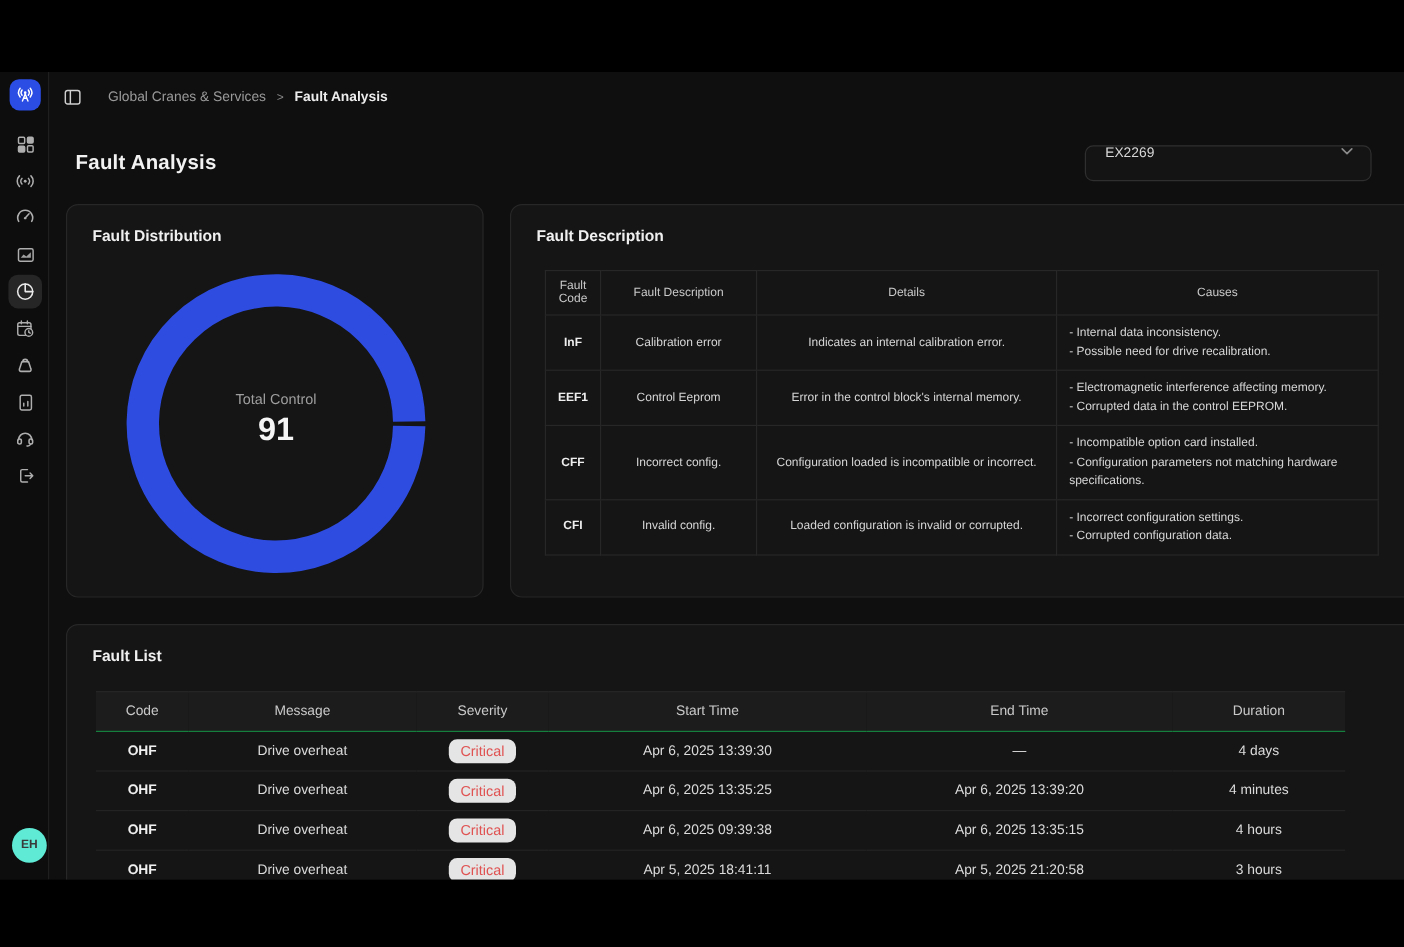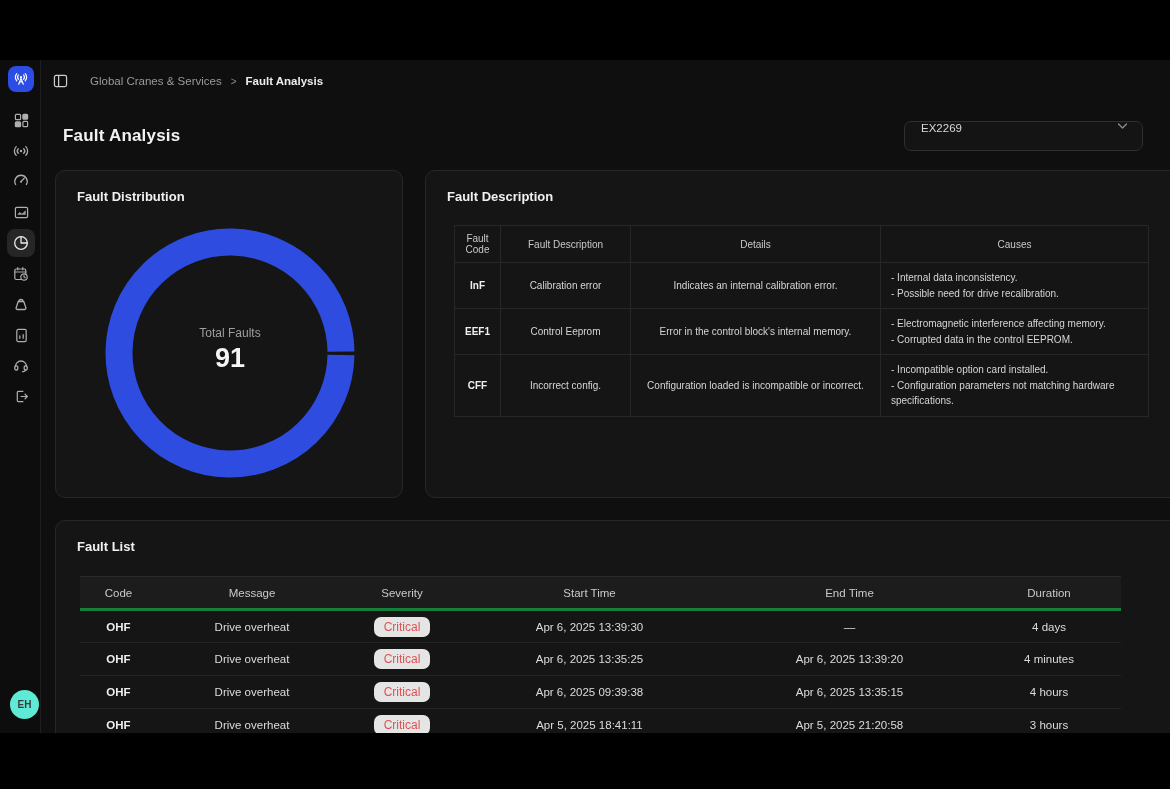--- a/index.html
+++ b/index.html
@@ -221,7 +221,7 @@
           <circle cx="130" cy="130" r="111" fill="none" stroke="#2e4ce0" stroke-width="27" stroke-dasharray="693.4 4" transform="rotate(1 130 130)"></circle>
         </svg>
         <div class="donut-center">
-          <div class="donut-label">Total Faults</div>
+          <div class="donut-label">Total Control</div>
           <div class="donut-value">91</div>
         </div>
       </div>

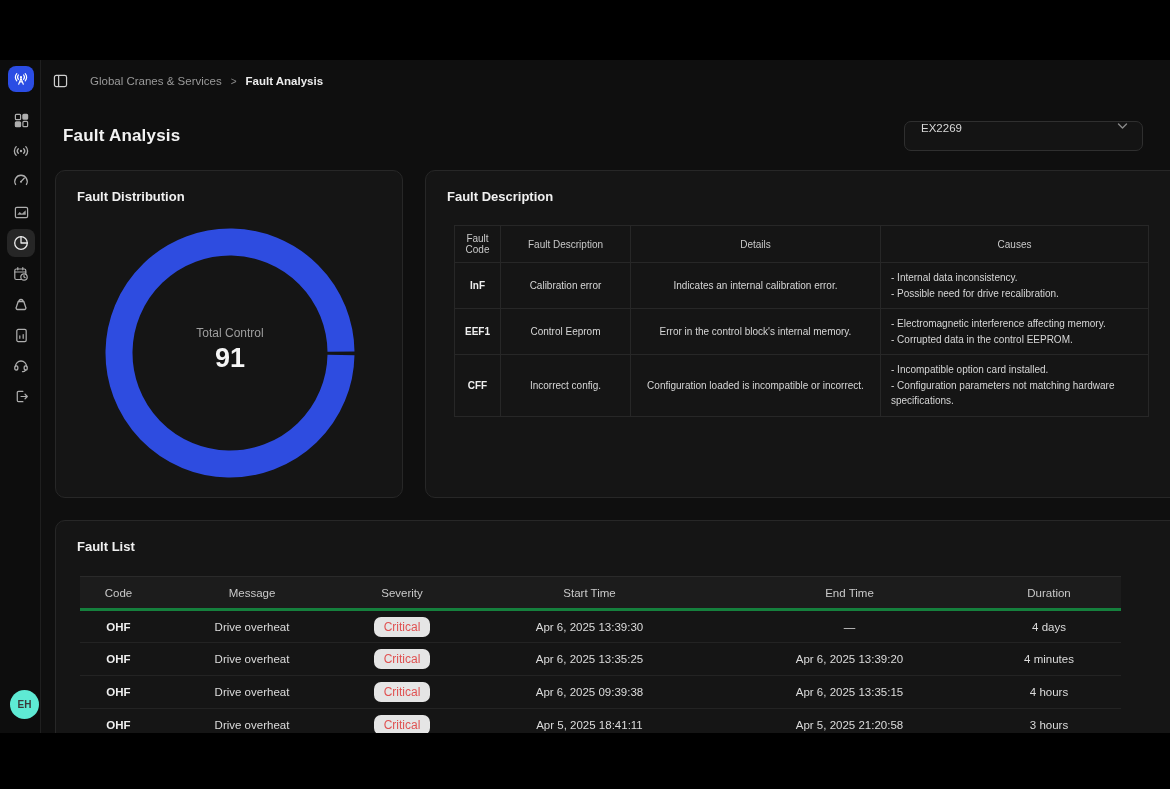--- a/index.html
+++ b/index.html
@@ -266,6 +266,13 @@
             <td class="causes">- Incompatible option card installed.
 - Configuration parameters not matching hardware specifications.</td>
           </tr>
+          <tr>
+            <td class="code">CFI</td>
+            <td class="name">Invalid config.</td>
+            <td class="details">Loaded configuration is invalid or corrupted.</td>
+            <td class="causes">- Incorrect configuration settings.
+- Corrupted configuration data.</td>
+          </tr>
         </tbody>
       </table>
     </div>

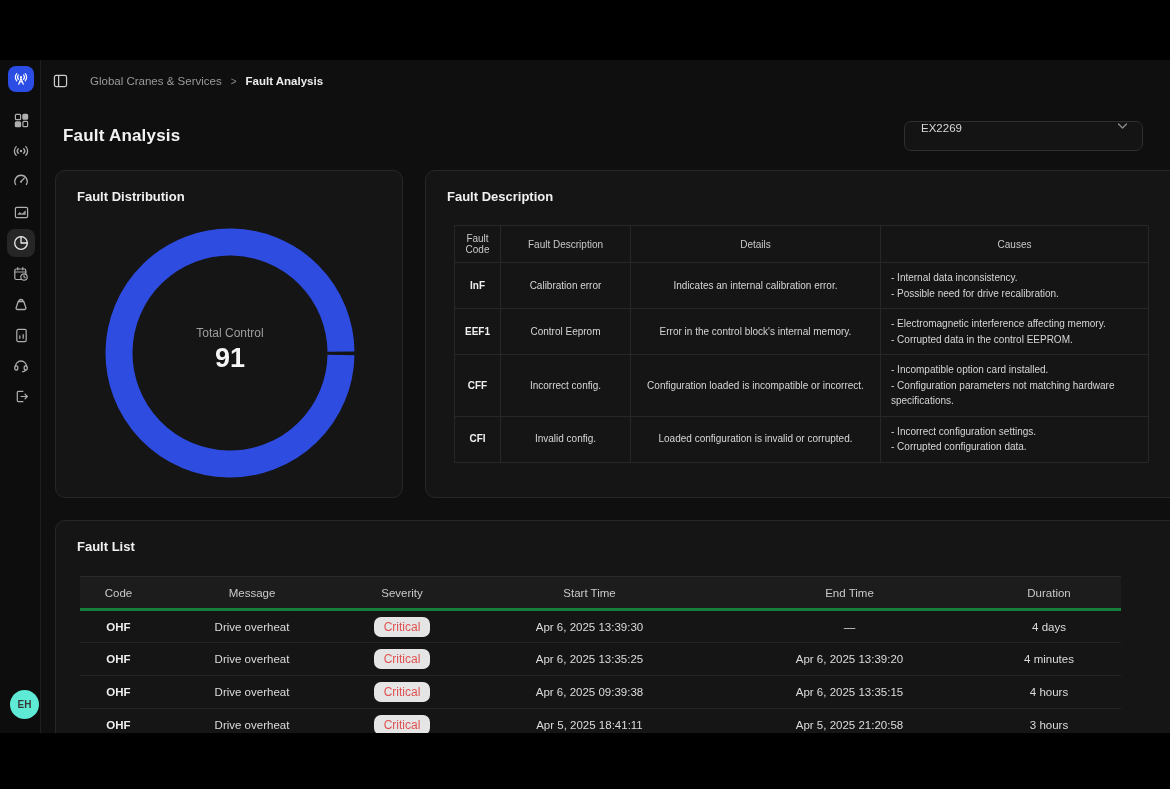--- a/index.html
+++ b/index.html
@@ -70,7 +70,7 @@
   
   .list-table { position:absolute; left:24px; top:55px; width:1041px;
                 border-collapse:collapse; table-layout:fixed; font-size:11.5px; }
-  .list-table th { background:#1c1c1c; border-top:1px solid #2a2a2a; border-bottom:3px solid #15803d;
+  .list-table th { background:#1c1c1c; border-top:1px solid #2a2a2a; border-bottom:1px solid #15803d;
                    color:#c9c9c9; font-weight:400; height:33px; text-align:center; }
   .list-table td { border-bottom:1px solid #232323; color:#dcdcdc; height:33px; text-align:center; }
   .list-table td.code { font-weight:700; color:#efefef; }

